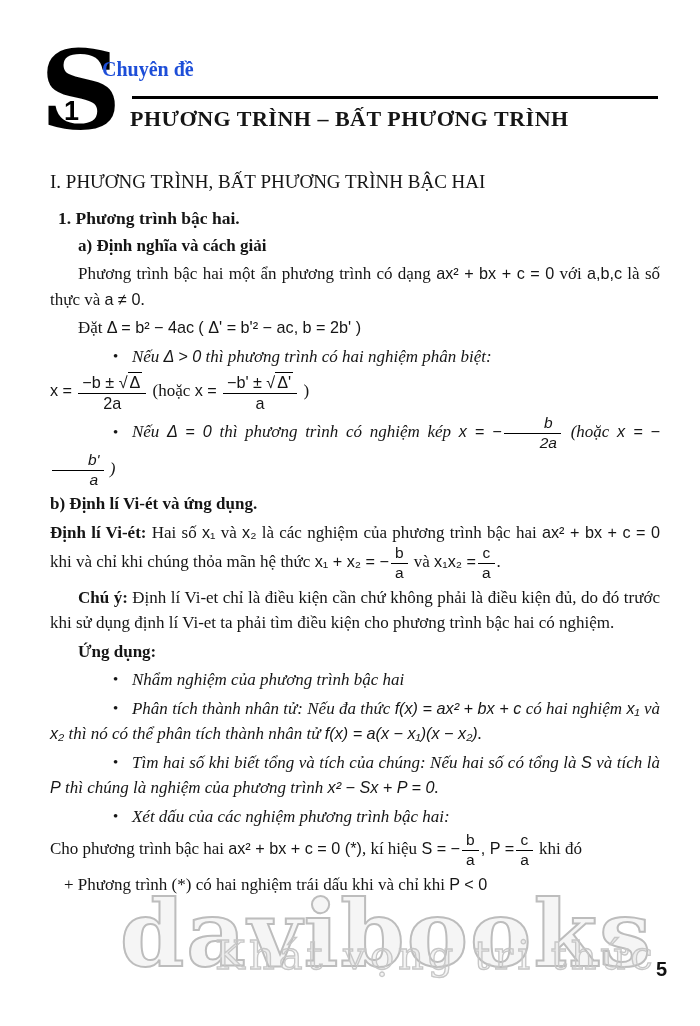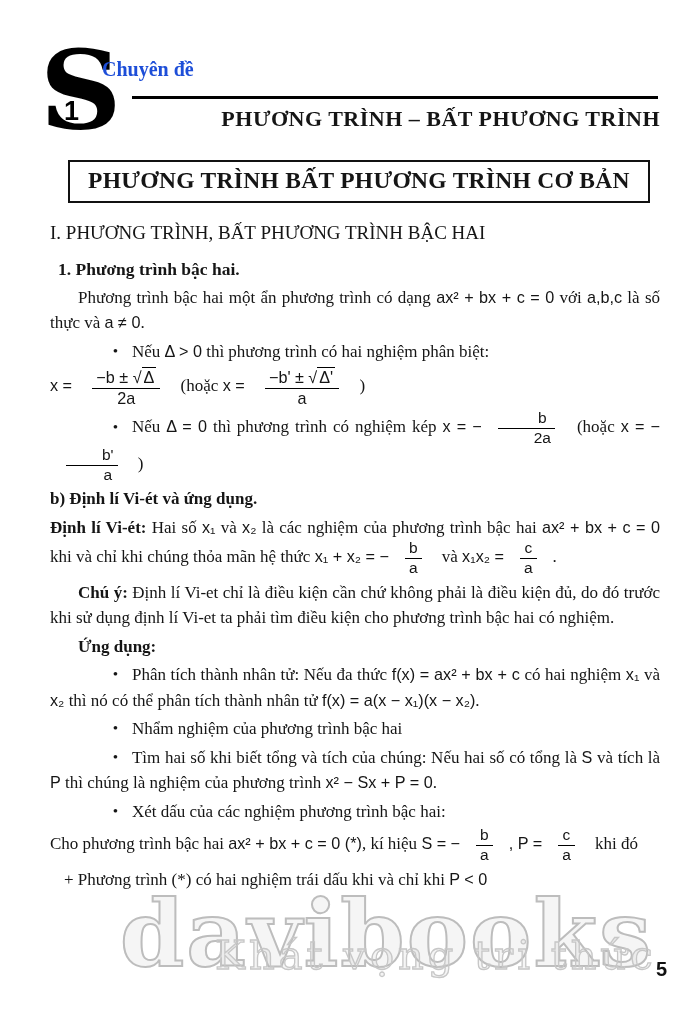--- a/index.html
+++ b/index.html
@@ -28,7 +28,7 @@
   }
   .header-rule { position:absolute; left:82px; right:2px; top:44px; height:3px; background:#000; }
   .chapter-title {
-    position:absolute; left:95px; right:0; top:54px; text-align:right;
+    position:absolute; left:80px; right:0; top:54px; text-align:left;
     font-weight:bold; font-size:22px; letter-spacing:0.5px; white-space:nowrap;
   }
 

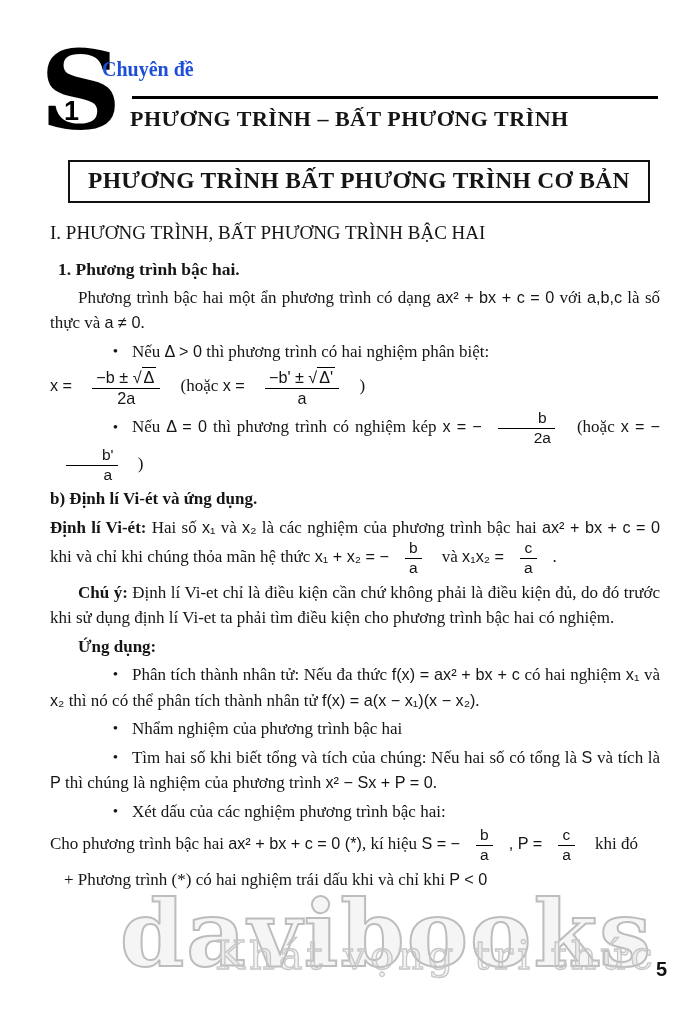--- a/index.html
+++ b/index.html
@@ -86,7 +86,6 @@
     <div class="chapter-title">PHƯƠNG TRÌNH – BẤT PHƯƠNG TRÌNH</div>
   </div>
 
-  <div class="boxed-title">PHƯƠNG TRÌNH BẤT PHƯƠNG TRÌNH CƠ BẢN</div>
 
   <div class="content">
 

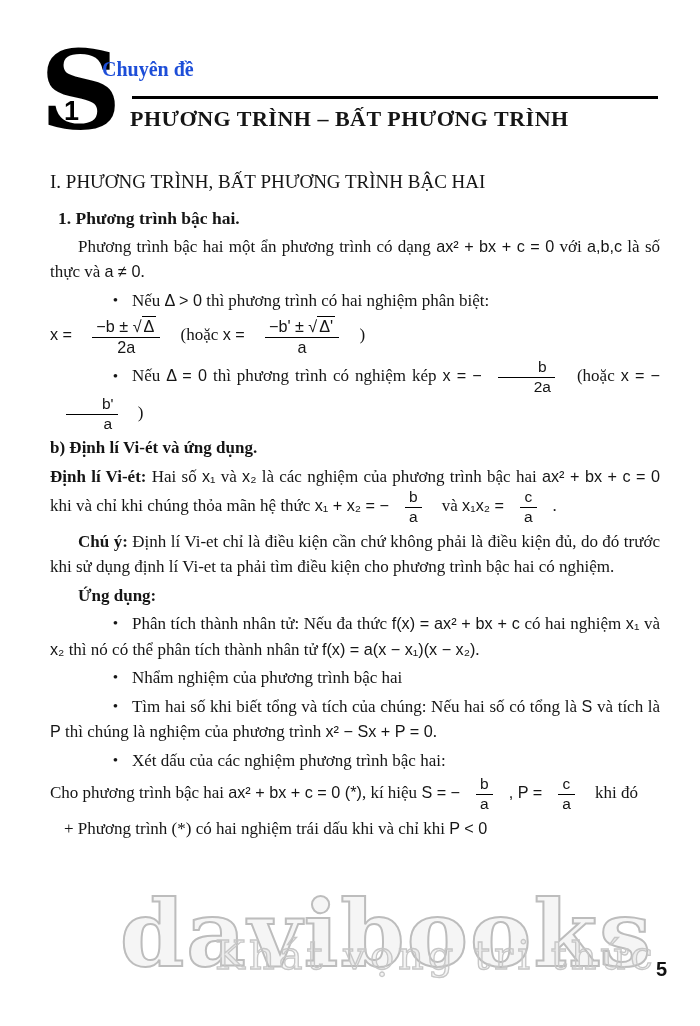--- a/index.html
+++ b/index.html
@@ -91,6 +91,7 @@
 
     <div class="h-sec">I. PHƯƠNG TRÌNH, BẤT PHƯƠNG TRÌNH BẬC HAI</div>
     <div class="h-sub">1. Phương trình bậc hai.</div>
+    <div class="h-item">a) Định nghĩa và cách giải</div>
 
     <p class="body indent">
       <span>Phương trình bậc hai một ẩn phương trình có dạng</span>

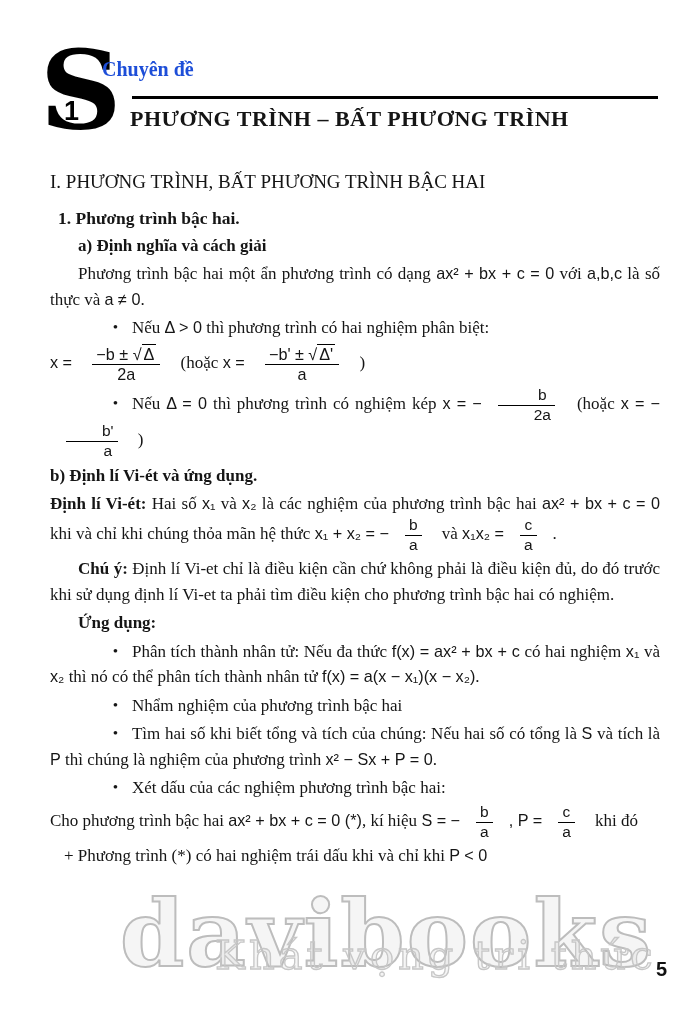--- a/index.html
+++ b/index.html
@@ -102,6 +102,11 @@
       <span class="m">a ≠ 0</span><span>.</span>
     </p>
 
+    <p class="body indent">
+      <span>Đặt</span>
+      <span class="m">Δ = b² − 4ac</span>
+      <span class="m">( Δ' = b'² − ac, b = 2b' )</span>
+    </p>
 
     <p class="bul">
       <span class="bullet">•</span><span>Nếu</span>

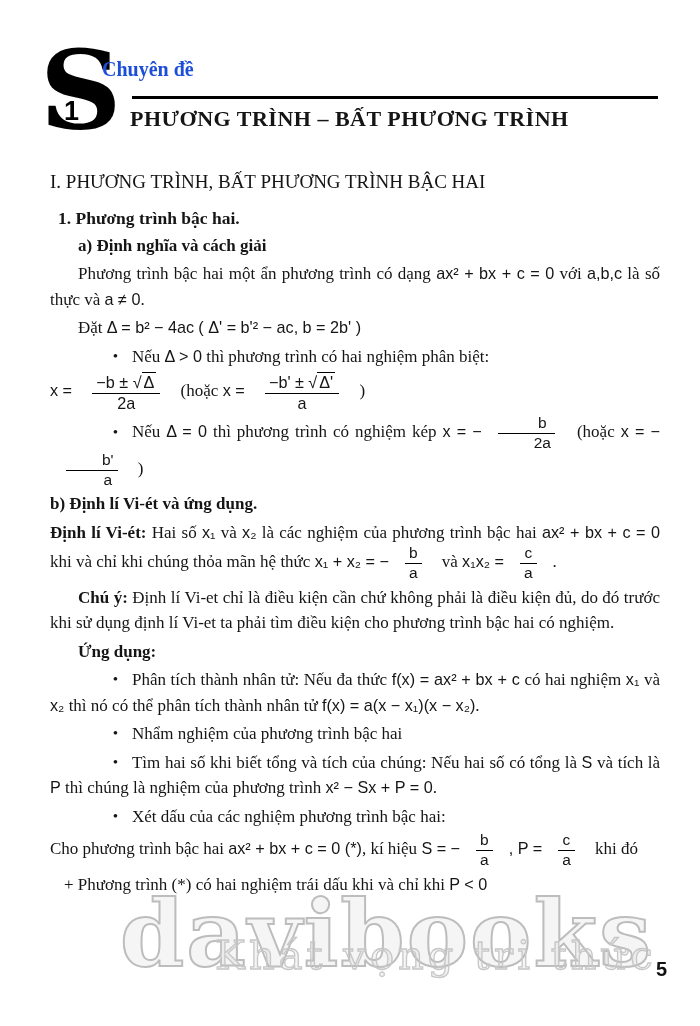--- a/index.html
+++ b/index.html
@@ -47,7 +47,7 @@
   .h-item-flush { font-weight:bold; margin:2px 0; }
   p.body { margin:3px 0; text-align:justify; }
   p.indent { text-indent:28px; }
-  p.bul { margin:3px 0; text-align:justify; text-indent:32px; }
+  p.bul { margin:3px 0; text-align:justify; text-indent:32px;font-style:italic; }
   .bullet { display:inline-block; margin-right:12px; transform:scale(0.9); }
   .lead { font-weight:bold; }
 

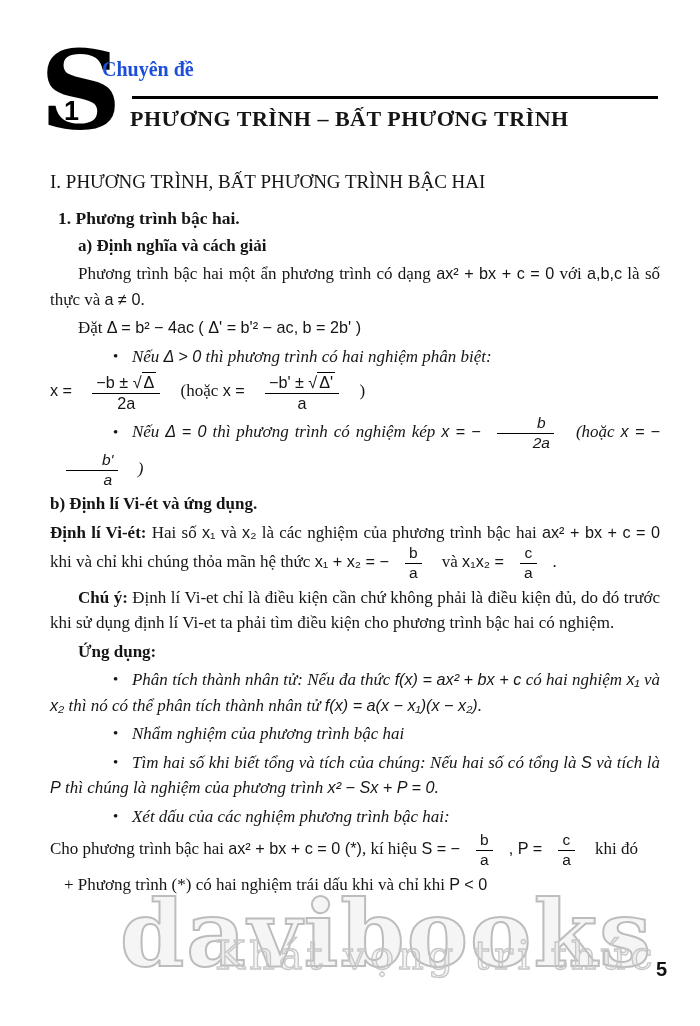--- a/index.html
+++ b/index.html
@@ -53,7 +53,7 @@
 
   .m { font-family:"Liberation Sans", sans-serif; font-size:16.2px; }
   .frac { display:inline-block; vertical-align:middle; text-align:center; line-height:1.08;
-          font-family:"Liberation Sans", sans-serif; font-size:15.5px; margin:0 16px; }
+          font-family:"Liberation Sans", sans-serif; font-size:15.5px; margin:0 2px; }
   .frac .num { display:block; padding:0 4px 1px; border-bottom:1.4px solid #000; }
   .frac .den { display:block; padding:1px 4px 0; }
   .radarg { display:inline-block; border-top:1.4px solid #000; padding:0 2px; line-height:1.15; }

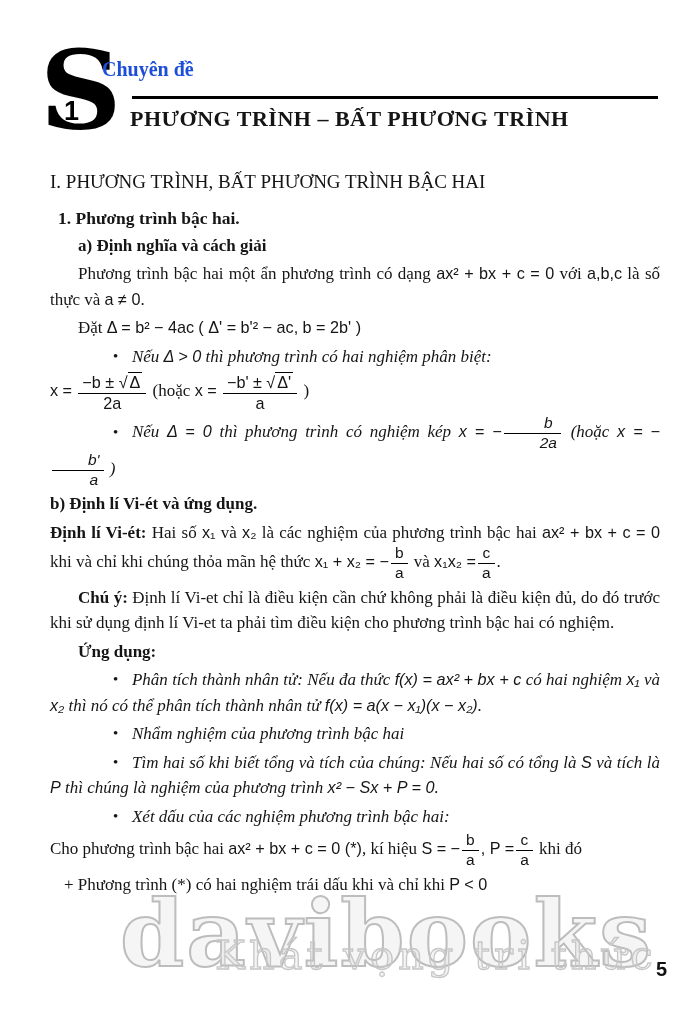--- a/index.html
+++ b/index.html
@@ -158,6 +158,10 @@
     <div class="h-item">Ứng dụng:</div>
 
     <p class="bul">
+      <span class="bullet">•</span><span>Nhẩm nghiệm của phương trình bậc hai</span>
+    </p>
+
+    <p class="bul">
       <span class="bullet">•</span><span>Phân tích thành nhân tử: Nếu đa thức</span>
       <span class="m">f(x) = ax² + bx + c</span>
       <span>có hai nghiệm</span>
@@ -169,10 +173,6 @@
     </p>
 
     <p class="bul">
-      <span class="bullet">•</span><span>Nhẩm nghiệm của phương trình bậc hai</span>
-    </p>
-
-    <p class="bul">
       <span class="bullet">•</span><span>Tìm hai số khi biết tổng và tích của chúng: Nếu hai số có tổng là</span>
       <span class="m">S</span>
       <span>và tích là</span>

